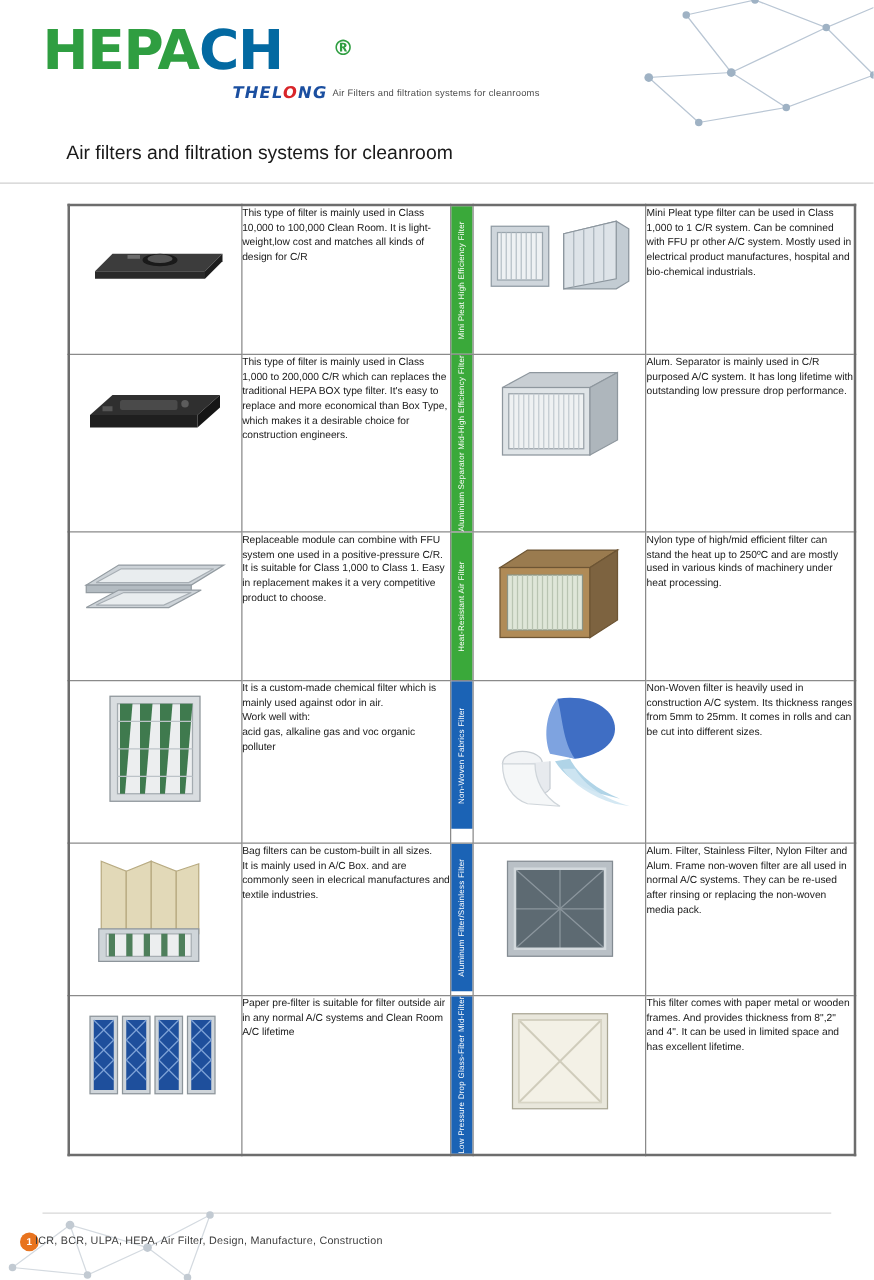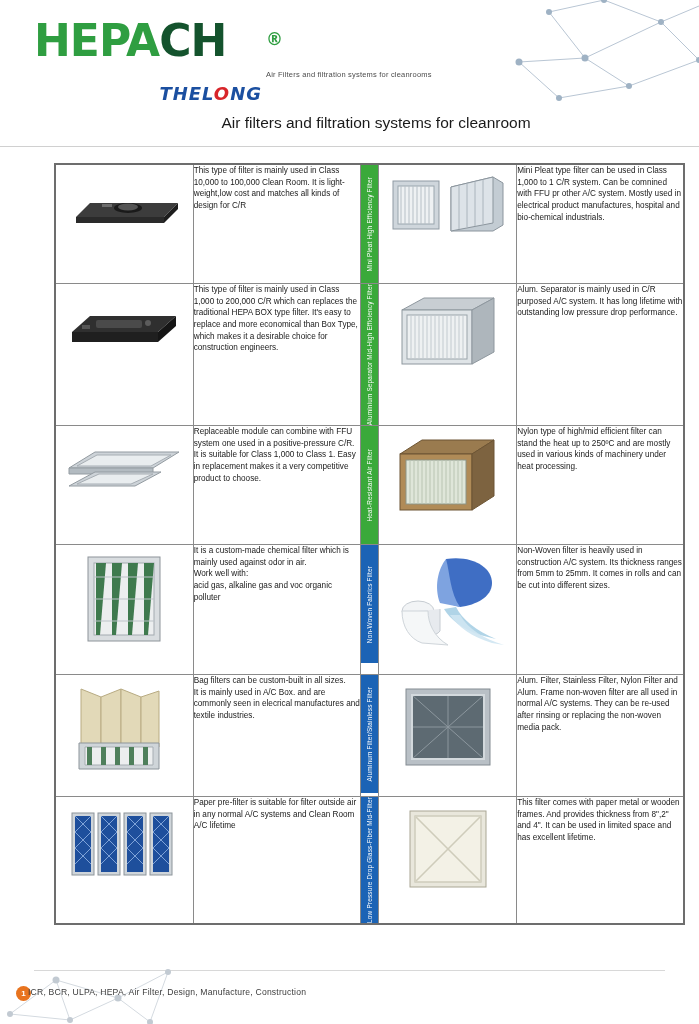--- a/index.html
+++ b/index.html
@@ -29,7 +29,7 @@
     color: #2f9e41;
     margin: 0;
   }
-  .logo-airtech .blue { color: #14532d; text-align: right; }
+  .logo-airtech .blue { color: #0369a1; text-align: right; }
   .reg-mark {
     position: absolute;
     top: -2px;

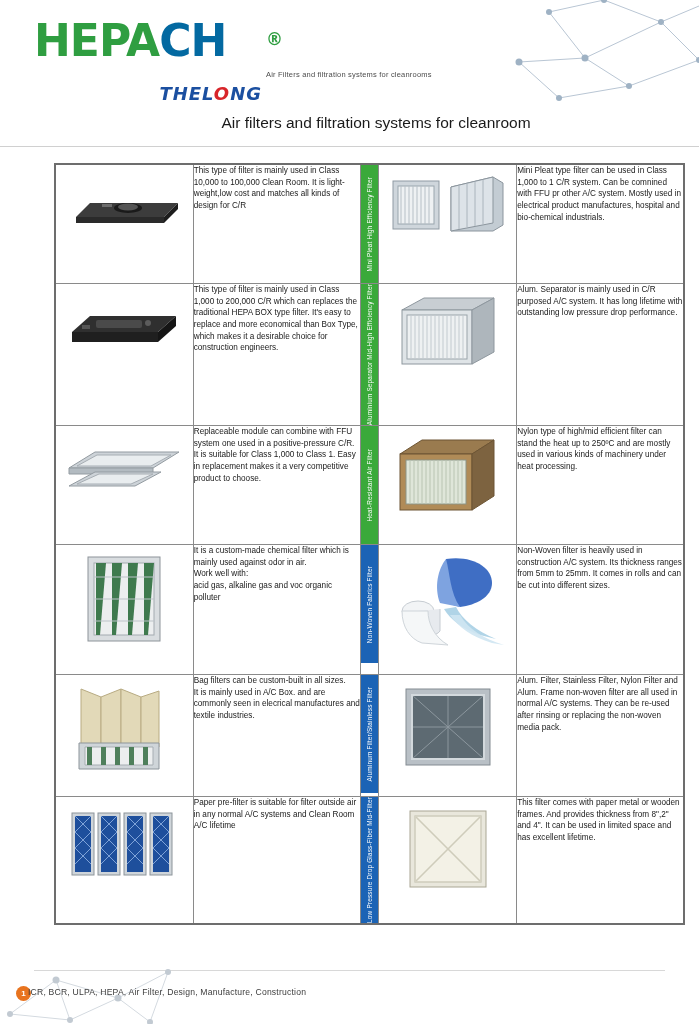--- a/index.html
+++ b/index.html
@@ -39,11 +39,11 @@
     font-family: "DejaVu Sans", sans-serif;
   }
   .logo-sub {
-    margin-top: 19px;
+    margin-top: 3px;
     font-family: "DejaVu Sans", sans-serif;
     font-style: italic;
     font-weight: bold;
-    font-size: 18px;
+    font-size: 13px;
     letter-spacing: 1px;
     color: #1b4fa0;
     text-align: right;

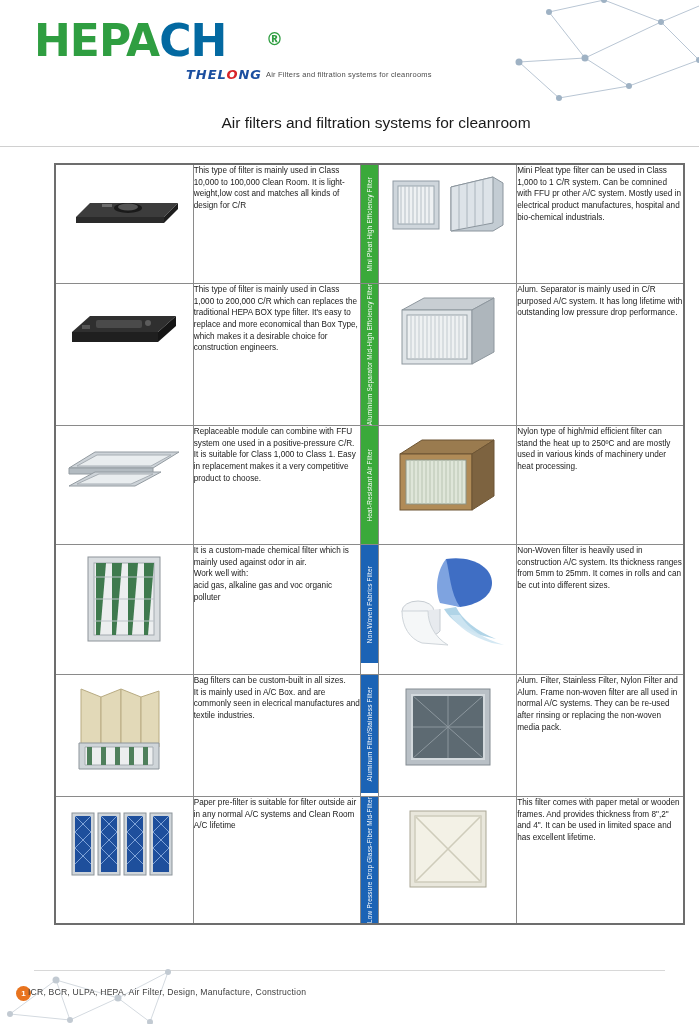--- a/index.html
+++ b/index.html
@@ -69,7 +69,6 @@
     font-size: 15.5px;
     color: #1a1a1a;
     font-weight: normal;
-    text-align: center;
   }
   .title-rule {
     margin: 14px 0 0 0;

